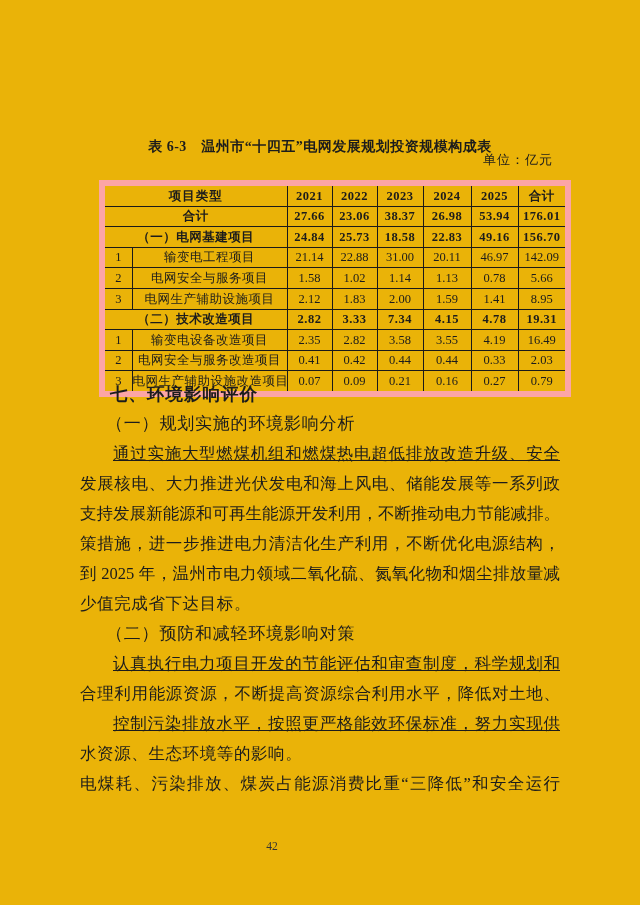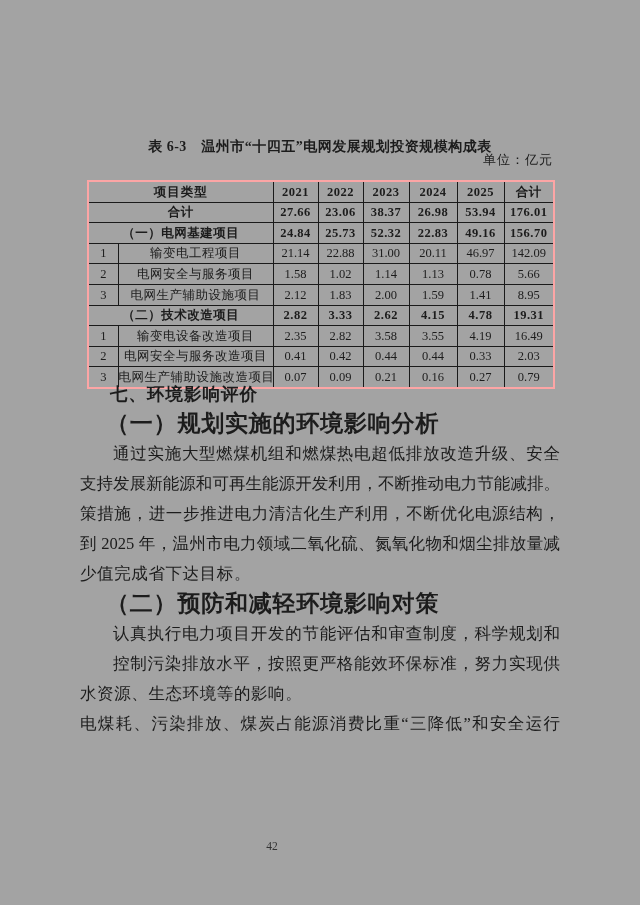--- a/index.html
+++ b/index.html
@@ -6,7 +6,7 @@
   .page{
     position:relative;
     width:640px;height:905px;
-    background:#a3a3a3;
+    background:#eab308;
     font-family:"Liberation Serif","DejaVu Serif",serif;
     color:#1c1c1c;
     overflow:hidden;

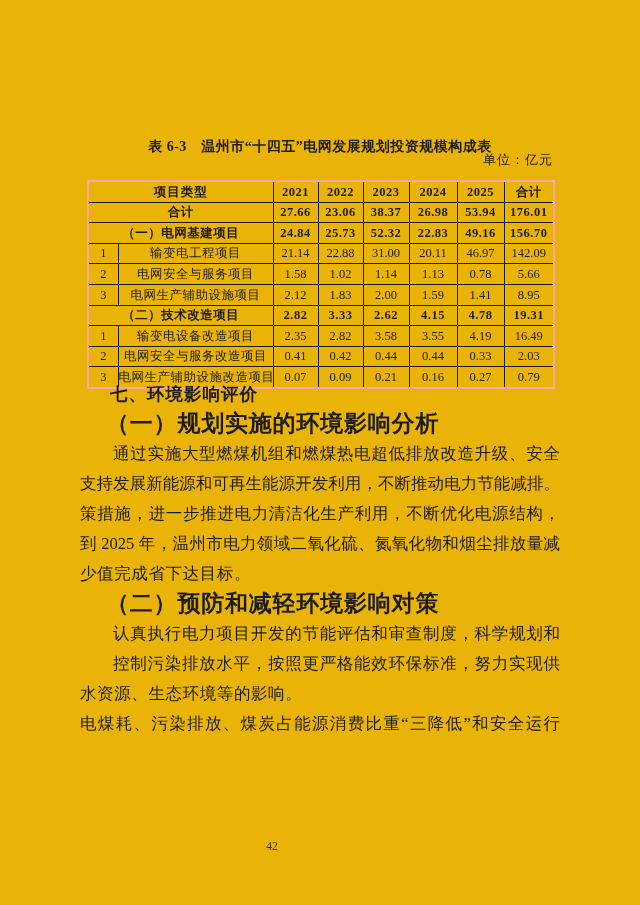--- a/index.html
+++ b/index.html
@@ -23,9 +23,9 @@
   }
   
   table.inv{
-    position:absolute;left:87px;top:180px;width:466px;
+    position:absolute;left:99px;top:180px;width:466px;
     border-collapse:collapse;table-layout:fixed;
-    border:2px solid #fca5a5;
+    border:6px solid #fca5a5;
     font-family:Liberation Serif, serif;
   }
   table.inv td{

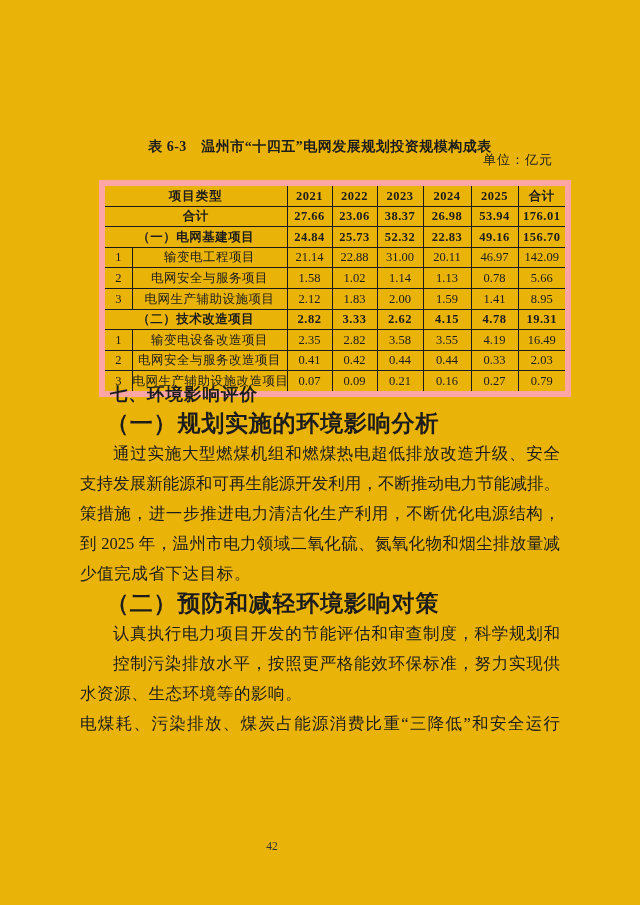--- a/index.html
+++ b/index.html
@@ -105,7 +105,7 @@
       <td class="lbl" colspan="2">（一）电网基建项目</td>
       <td>24.84</td>
       <td>25.73</td>
-      <td>52.32</td>
+      <td>18.58</td>
       <td>22.83</td>
       <td>49.16</td>
       <td>156.70</td>

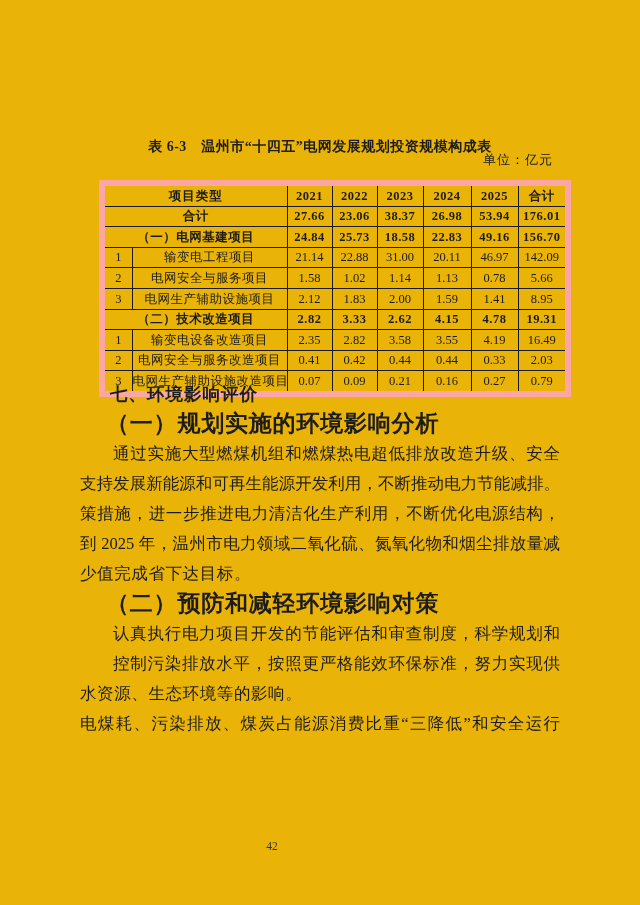--- a/index.html
+++ b/index.html
@@ -144,7 +144,7 @@
       <td class="lbl" colspan="2">（二）技术改造项目</td>
       <td>2.82</td>
       <td>3.33</td>
-      <td>2.62</td>
+      <td>7.34</td>
       <td>4.15</td>
       <td>4.78</td>
       <td>19.31</td>

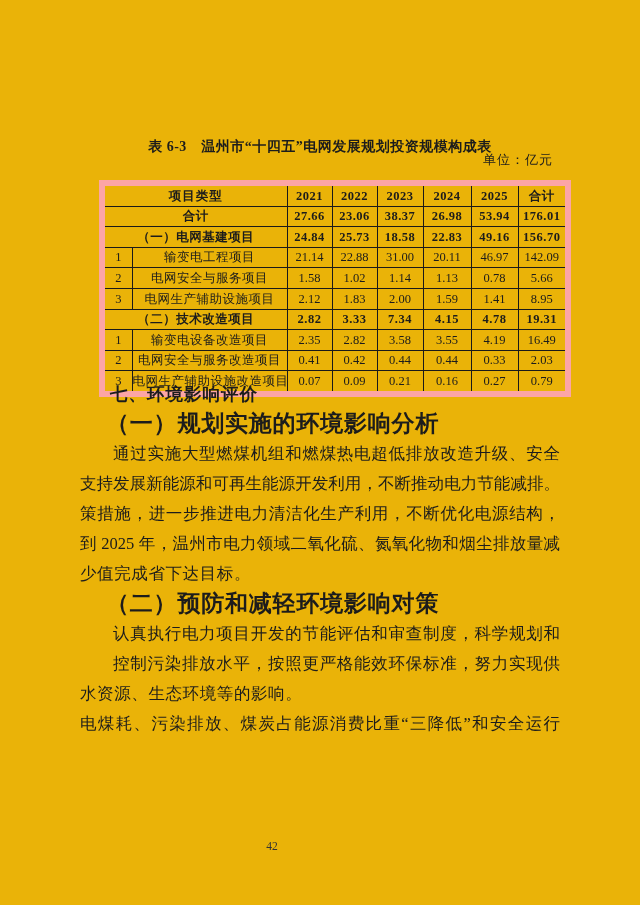--- a/index.html
+++ b/index.html
@@ -52,7 +52,7 @@
     text-align:left;text-align-last:left;text-indent:30px;white-space:nowrap;
   }
   .line.h2{
-    font-size:23px;font-weight:bold;letter-spacing:.8px;
+    font-size:17px;font-weight:normal;letter-spacing:.8px;
     text-align:center;text-align-last:left;text-indent:26px;white-space:nowrap;
   }
   .line.first{text-indent:33px;}

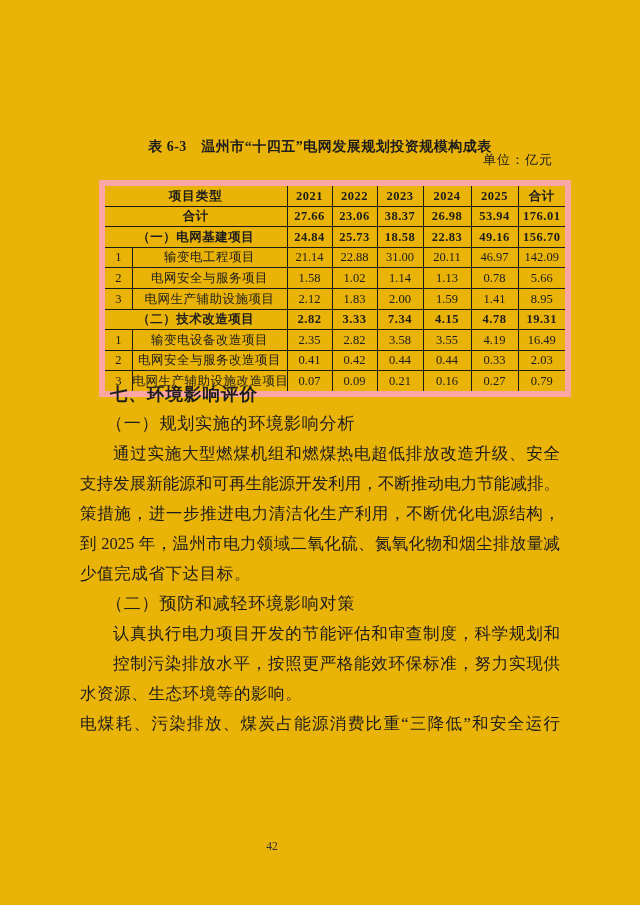--- a/index.html
+++ b/index.html
@@ -55,7 +55,7 @@
     font-size:17px;font-weight:normal;letter-spacing:.8px;
     text-align:center;text-align-last:left;text-indent:26px;white-space:nowrap;
   }
-  .line.first{text-indent:33px;}
+  .line.first{text-indent:33px;text-decoration:underline;}
   .line.end{text-align-last:left;letter-spacing:.6px;}
   
   .pagenum{

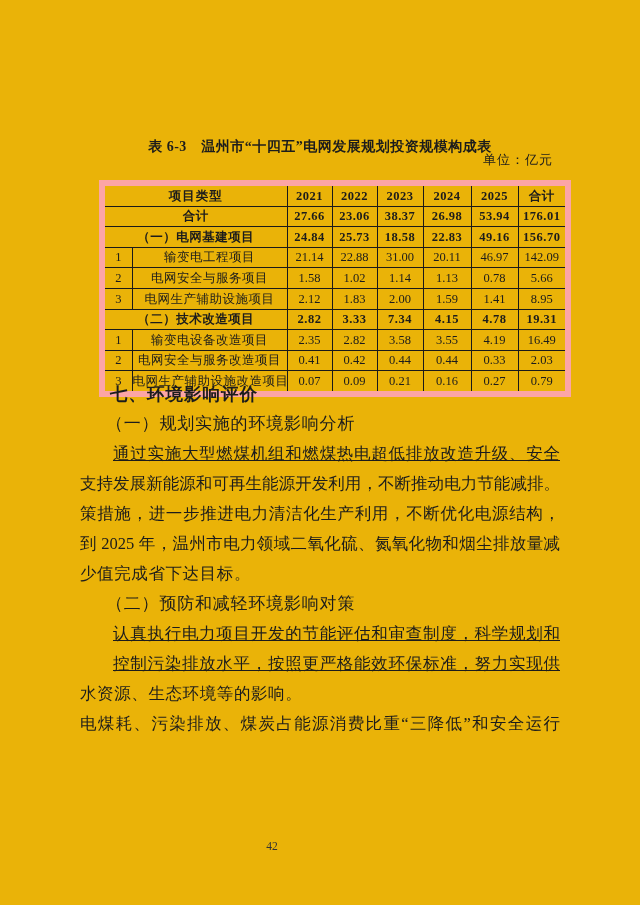--- a/index.html
+++ b/index.html
@@ -186,6 +186,7 @@
     <div class="line h1">七、环境影响评价</div>
     <div class="line h2">（一）规划实施的环境影响分析</div>
     <div class="line first">通过实施大型燃煤机组和燃煤热电超低排放改造升级、安全</div>
+    <div class="line">发展核电、大力推进光伏发电和海上风电、储能发展等一系列政</div>
     <div class="line">支持发展新能源和可再生能源开发利用，不断推动电力节能减排。</div>
     <div class="line">策措施，进一步推进电力清洁化生产利用，不断优化电源结构，</div>
     <div class="line">到 2025 年，温州市电力领域二氧化硫、氮氧化物和烟尘排放量减</div>

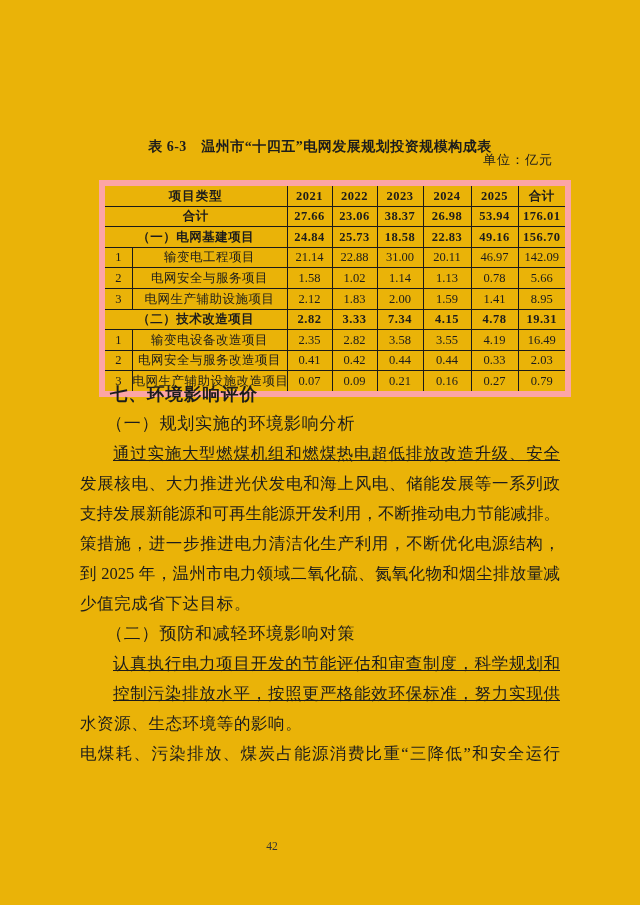--- a/index.html
+++ b/index.html
@@ -193,6 +193,7 @@
     <div class="line end">少值完成省下达目标。</div>
     <div class="line h2">（二）预防和减轻环境影响对策</div>
     <div class="line first">认真执行电力项目开发的节能评估和审查制度，科学规划和</div>
+    <div class="line">合理利用能源资源，不断提高资源综合利用水平，降低对土地、</div>
     <div class="line first">控制污染排放水平，按照更严格能效环保标准，努力实现供</div>
     <div class="line end">水资源、生态环境等的影响。</div>
     <div class="line">电煤耗、污染排放、煤炭占能源消费比重“三降低”和安全运行</div>

